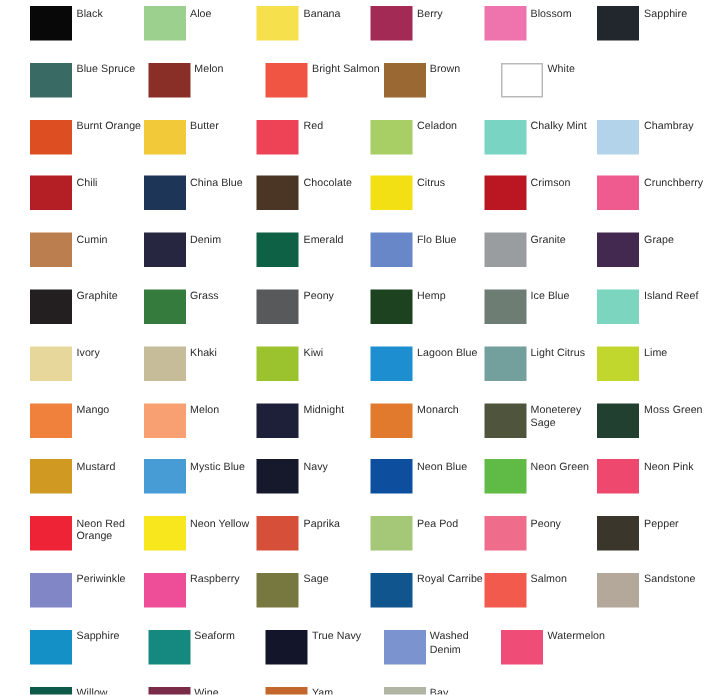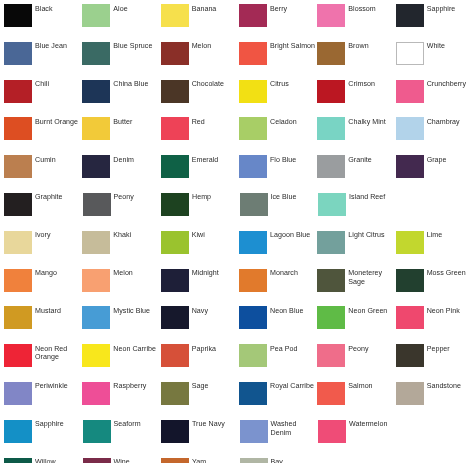--- a/index.html
+++ b/index.html
@@ -19,7 +19,7 @@
     height: 463px;
     position: relative;
     box-sizing: border-box;
-    padding: 4px 0 0 4px;
+    padding: 4px 0 0 20px;
     background: #ffffff;
   }
   .swatch-row {

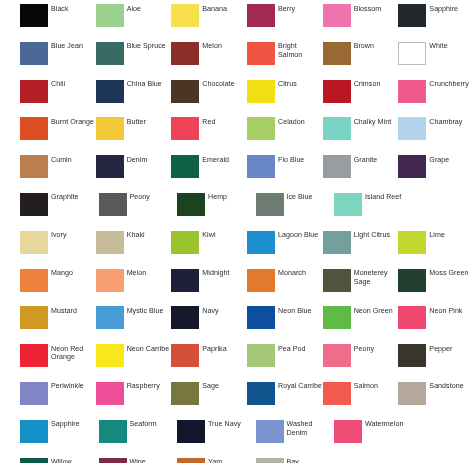--- a/index.html
+++ b/index.html
@@ -87,10 +87,6 @@
     </div>
     <div class="swatch-row">
       <div class="swatch-cell">
-        <div class="swatch-chip" style="background-color: rgb(74, 103, 150);"></div>
-        <div class="swatch-label">Blue Jean</div>
-      </div>
-      <div class="swatch-cell">
         <div class="swatch-chip" style="background-color: rgb(58, 106, 100);"></div>
         <div class="swatch-label">Blue Spruce</div>
       </div>

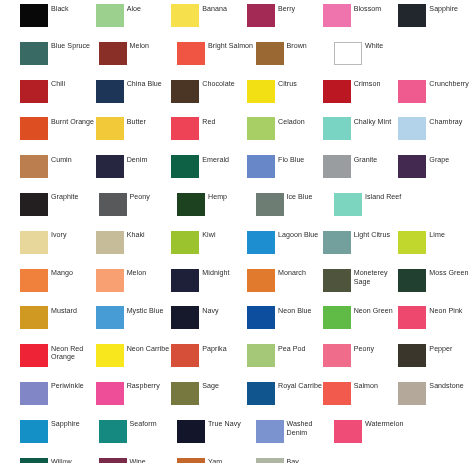--- a/index.html
+++ b/index.html
@@ -109,6 +109,32 @@
     </div>
     <div class="swatch-row">
       <div class="swatch-cell">
+        <div class="swatch-chip" style="background-color: rgb(221, 78, 34);"></div>
+        <div class="swatch-label">Burnt Orange</div>
+      </div>
+      <div class="swatch-cell">
+        <div class="swatch-chip" style="background-color: rgb(242, 202, 57);"></div>
+        <div class="swatch-label">Butter</div>
+      </div>
+      <div class="swatch-cell">
+        <div class="swatch-chip" style="background-color: rgb(238, 66, 87);"></div>
+        <div class="swatch-label">Red</div>
+      </div>
+      <div class="swatch-cell">
+        <div class="swatch-chip" style="background-color: rgb(168, 206, 102);"></div>
+        <div class="swatch-label">Celadon</div>
+      </div>
+      <div class="swatch-cell">
+        <div class="swatch-chip" style="background-color: rgb(121, 212, 196);"></div>
+        <div class="swatch-label">Chalky Mint</div>
+      </div>
+      <div class="swatch-cell">
+        <div class="swatch-chip" style="background-color: rgb(178, 211, 234);"></div>
+        <div class="swatch-label">Chambray</div>
+      </div>
+    </div>
+    <div class="swatch-row">
+      <div class="swatch-cell">
         <div class="swatch-chip" style="background-color: rgb(180, 31, 38);"></div>
         <div class="swatch-label">Chili</div>
       </div>
@@ -131,32 +157,6 @@
       <div class="swatch-cell">
         <div class="swatch-chip" style="background-color: rgb(239, 91, 142);"></div>
         <div class="swatch-label">Crunchberry</div>
-      </div>
-    </div>
-    <div class="swatch-row">
-      <div class="swatch-cell">
-        <div class="swatch-chip" style="background-color: rgb(221, 78, 34);"></div>
-        <div class="swatch-label">Burnt Orange</div>
-      </div>
-      <div class="swatch-cell">
-        <div class="swatch-chip" style="background-color: rgb(242, 202, 57);"></div>
-        <div class="swatch-label">Butter</div>
-      </div>
-      <div class="swatch-cell">
-        <div class="swatch-chip" style="background-color: rgb(238, 66, 87);"></div>
-        <div class="swatch-label">Red</div>
-      </div>
-      <div class="swatch-cell">
-        <div class="swatch-chip" style="background-color: rgb(168, 206, 102);"></div>
-        <div class="swatch-label">Celadon</div>
-      </div>
-      <div class="swatch-cell">
-        <div class="swatch-chip" style="background-color: rgb(121, 212, 196);"></div>
-        <div class="swatch-label">Chalky Mint</div>
-      </div>
-      <div class="swatch-cell">
-        <div class="swatch-chip" style="background-color: rgb(178, 211, 234);"></div>
-        <div class="swatch-label">Chambray</div>
       </div>
     </div>
     <div class="swatch-row">

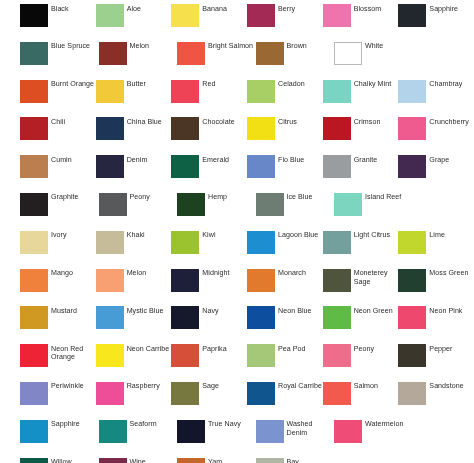--- a/index.html
+++ b/index.html
@@ -191,6 +191,10 @@
         <div class="swatch-label">Graphite</div>
       </div>
       <div class="swatch-cell">
+        <div class="swatch-chip" style="background-color: rgb(52, 123, 61);"></div>
+        <div class="swatch-label">Grass</div>
+      </div>
+      <div class="swatch-cell">
         <div class="swatch-chip" style="background-color: rgb(88, 89, 91);"></div>
         <div class="swatch-label">Peony</div>
       </div>

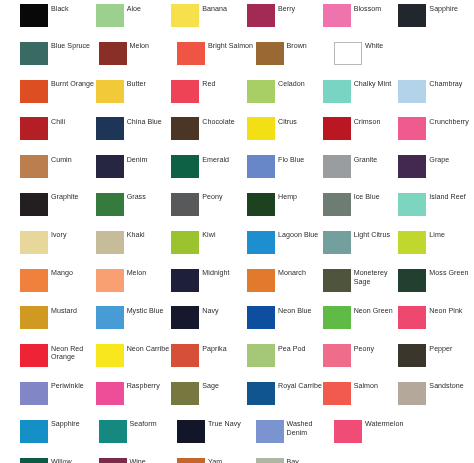--- a/index.html
+++ b/index.html
@@ -296,7 +296,7 @@
       </div>
       <div class="swatch-cell">
         <div class="swatch-chip" style="background-color: rgb(248, 231, 28);"></div>
-        <div class="swatch-label">Neon Carribe</div>
+        <div class="swatch-label">Neon Yellow</div>
       </div>
       <div class="swatch-cell">
         <div class="swatch-chip" style="background-color: rgb(214, 80, 57);"></div>

